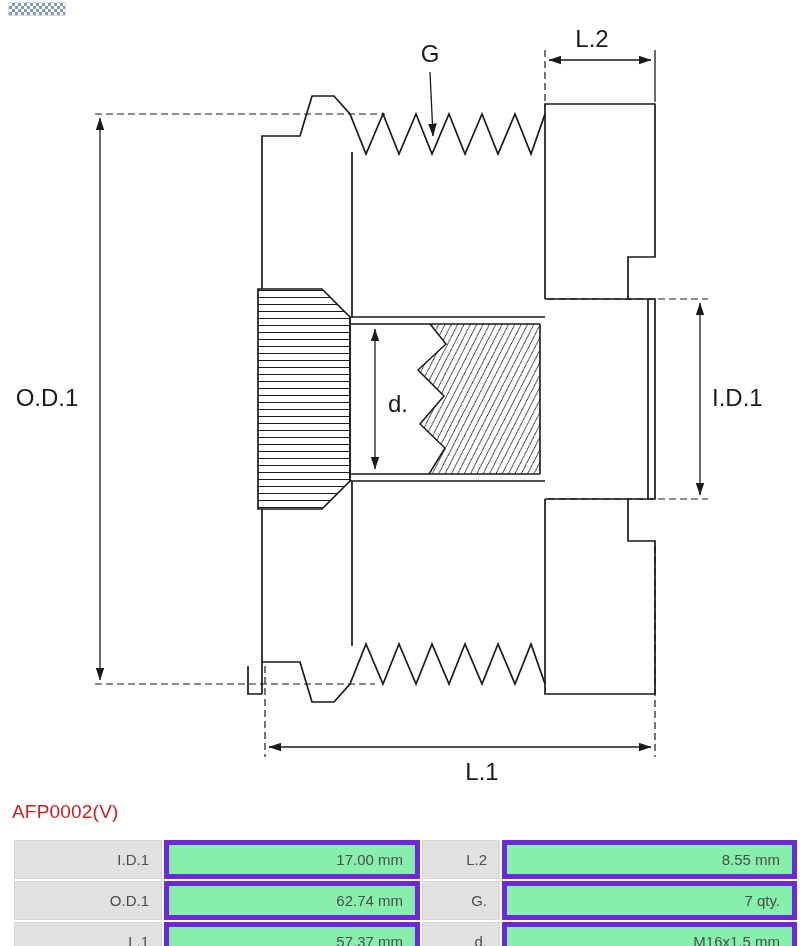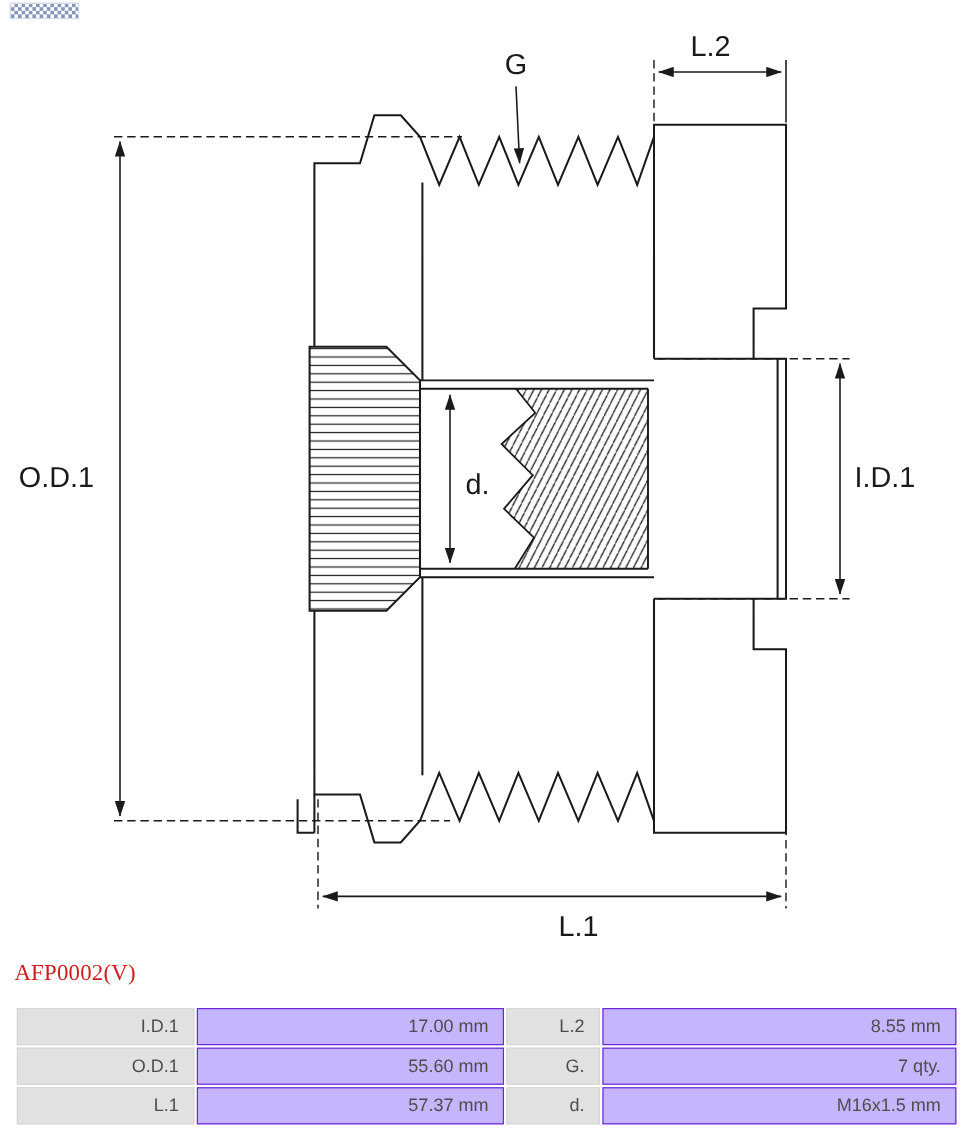--- a/index.html
+++ b/index.html
@@ -18,7 +18,7 @@
   svg .dim{stroke:#1a1a1a;stroke-width:1.3;}
   .part-number{
     position:absolute;left:12px;top:801px;
-    font-size:19px;color:#cc2020;letter-spacing:.2px;font-family:Liberation Serif, serif;
+    font-size:19px;color:#cc2020;letter-spacing:.2px;
   }
   table.specs{
     position:absolute;left:12px;top:838px;width:787px;

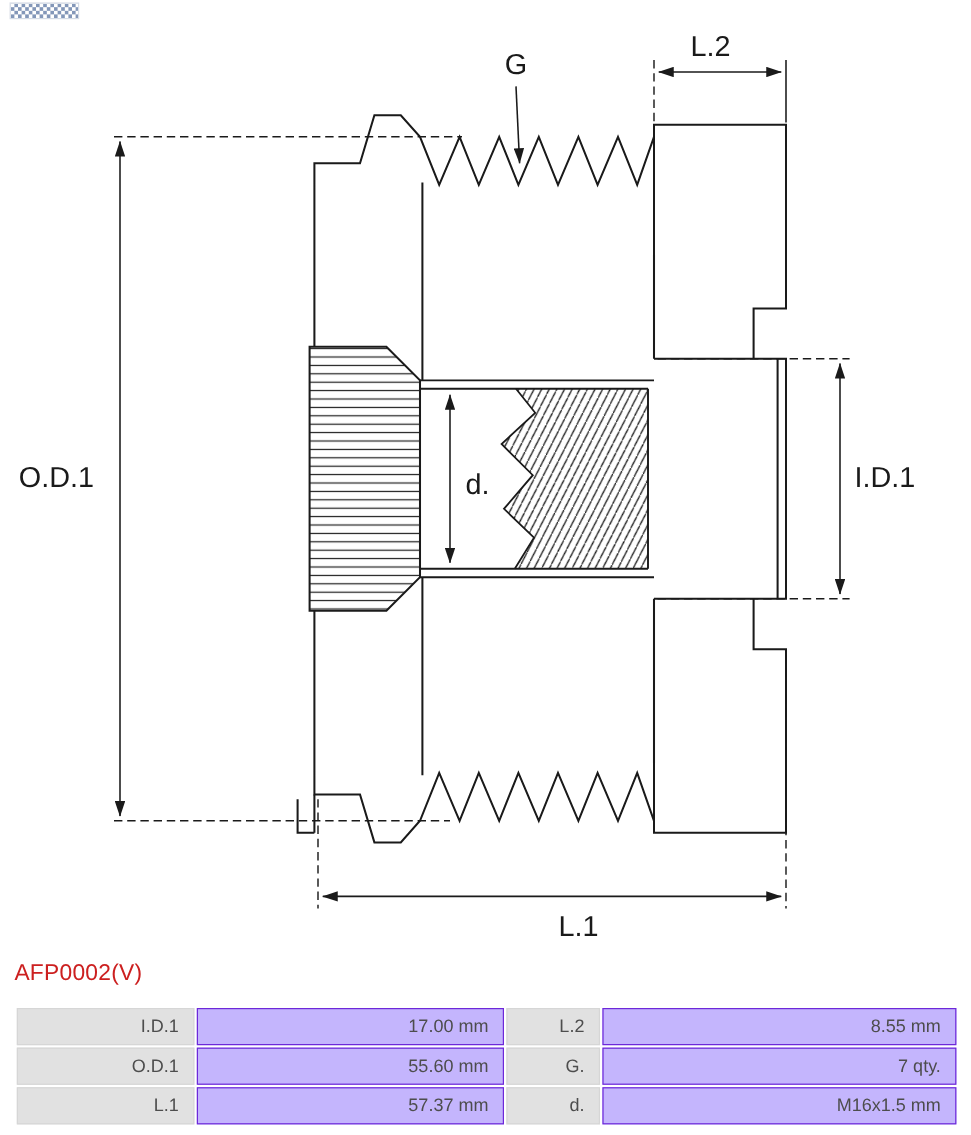--- a/index.html
+++ b/index.html
@@ -27,7 +27,7 @@
   }
   table.specs td{padding:6px 12px;text-align:right;white-space:nowrap;overflow:hidden;}
   td.lbl{background:#e1e1e1;border:1px solid #d6d6d6;}
-  td.val{background:#c4b5fd;border:1px solid #6d28d9;}
+  td.val{background:#86efac;border:5px solid #6d28d9;}
 </style>
 </head>
 <body>

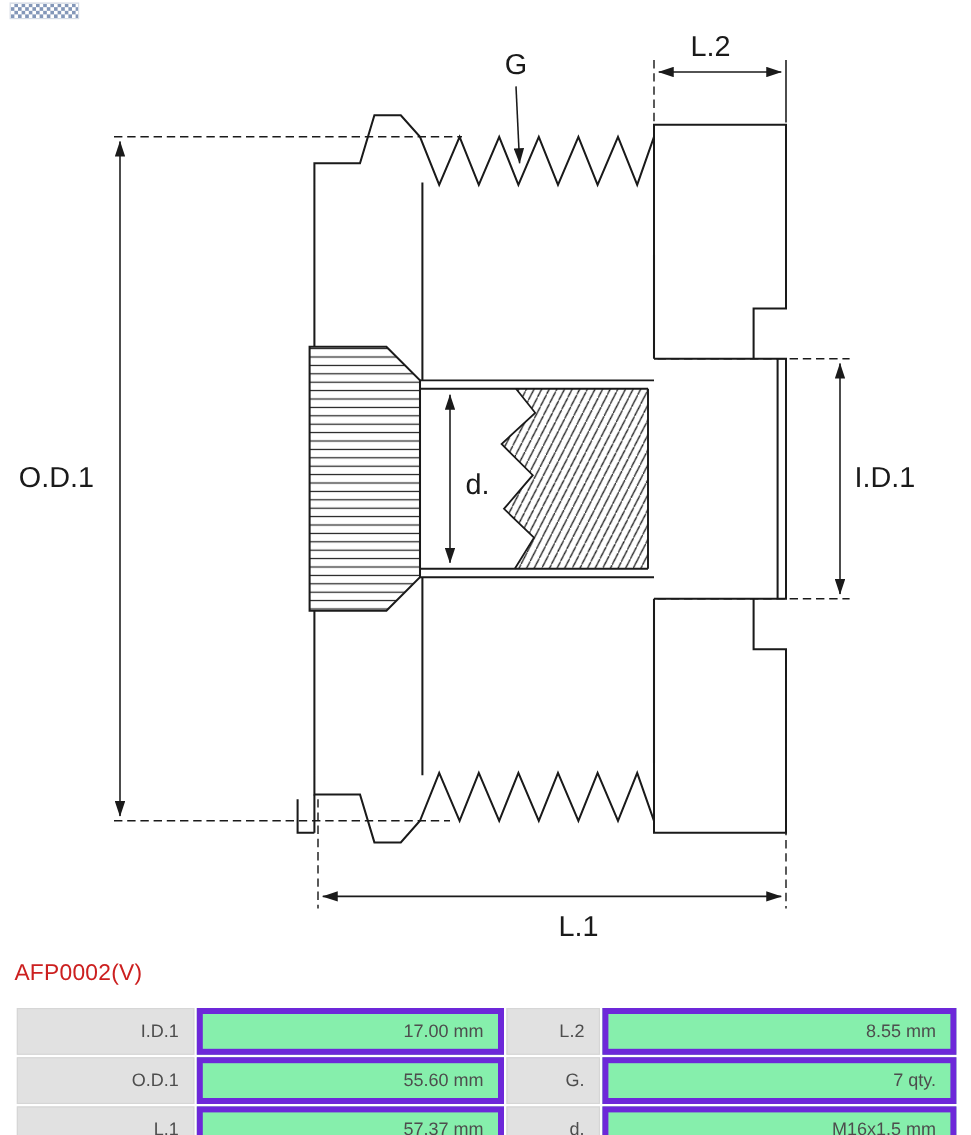--- a/index.html
+++ b/index.html
@@ -130,7 +130,7 @@
     </tr>
     <tr>
       <td class="lbl">O.D.1</td>
-      <td class="val">55.60 mm</td>
+      <td class="val">62.74 mm</td>
       <td class="lbl">G.</td>
       <td class="val">7 qty.</td>
     </tr>

